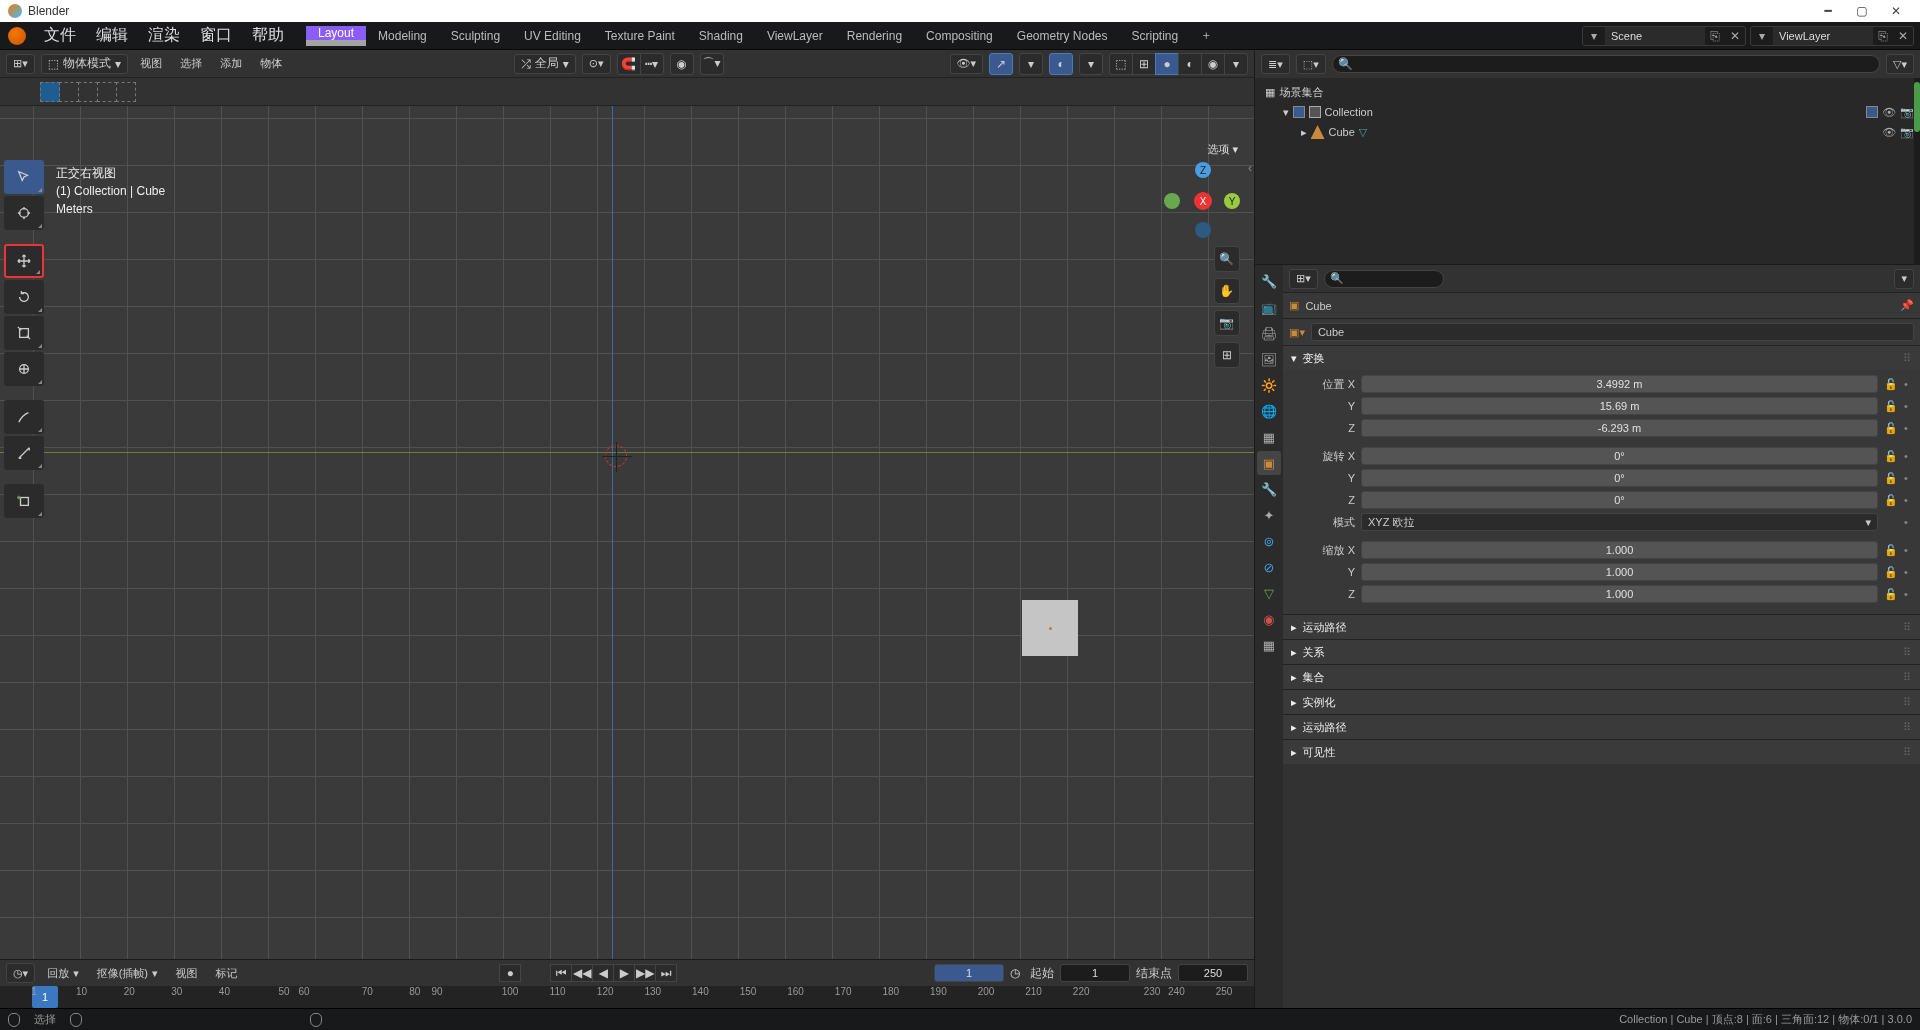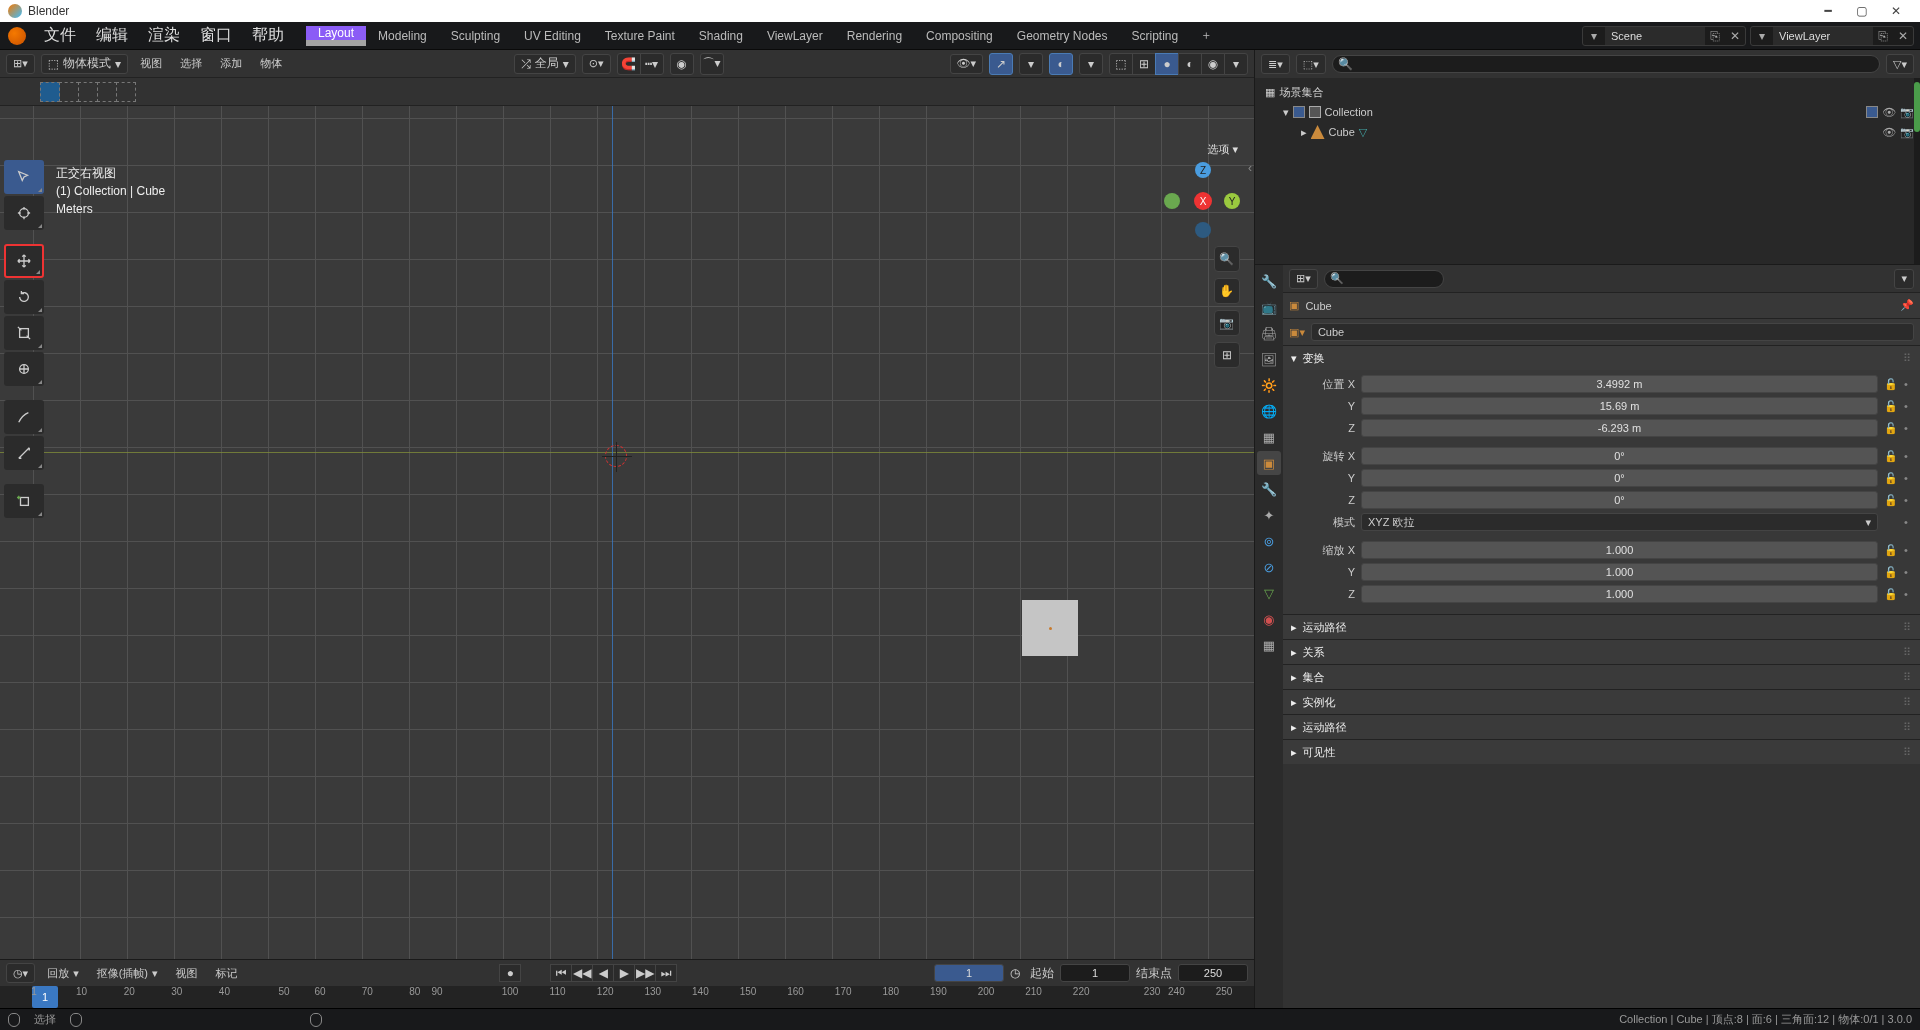--- a/index.html
+++ b/index.html
@@ -372,7 +372,7 @@
           <div class="tl-tick" style="left: 176.8px;">30</div>
           <div class="tl-tick" style="left: 224.4px;">40</div>
           <div class="tl-tick" style="left: 284px;">50</div>
-          <div class="tl-tick" style="left: 320px;">60</div>
+          <div class="tl-tick" style="left: 304px;">60</div>
           <div class="tl-tick" style="left: 367.2px;">70</div>
           <div class="tl-tick" style="left: 414.8px;">80</div>
           <div class="tl-tick" style="left: 437px;">90</div>

